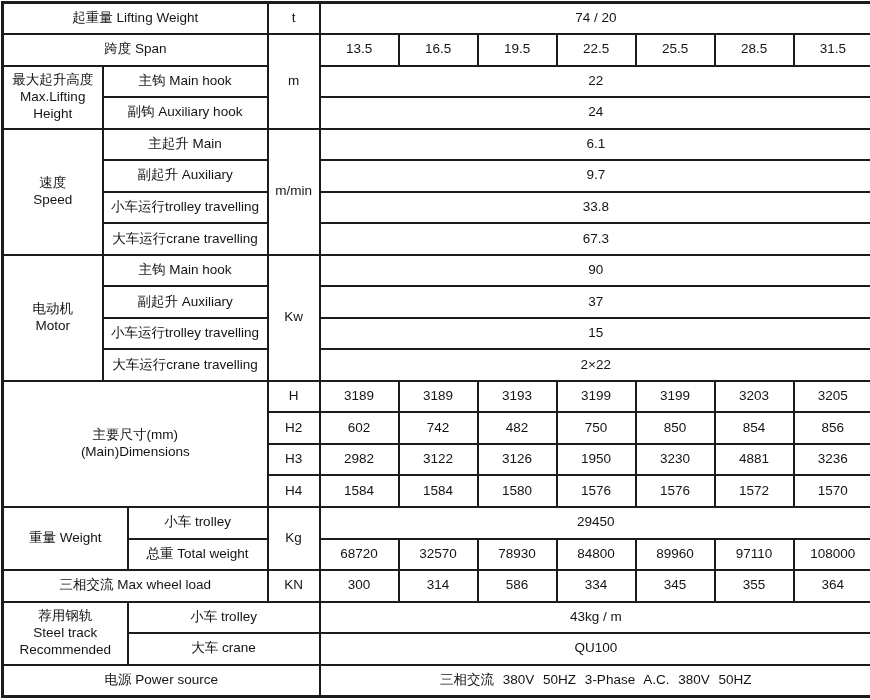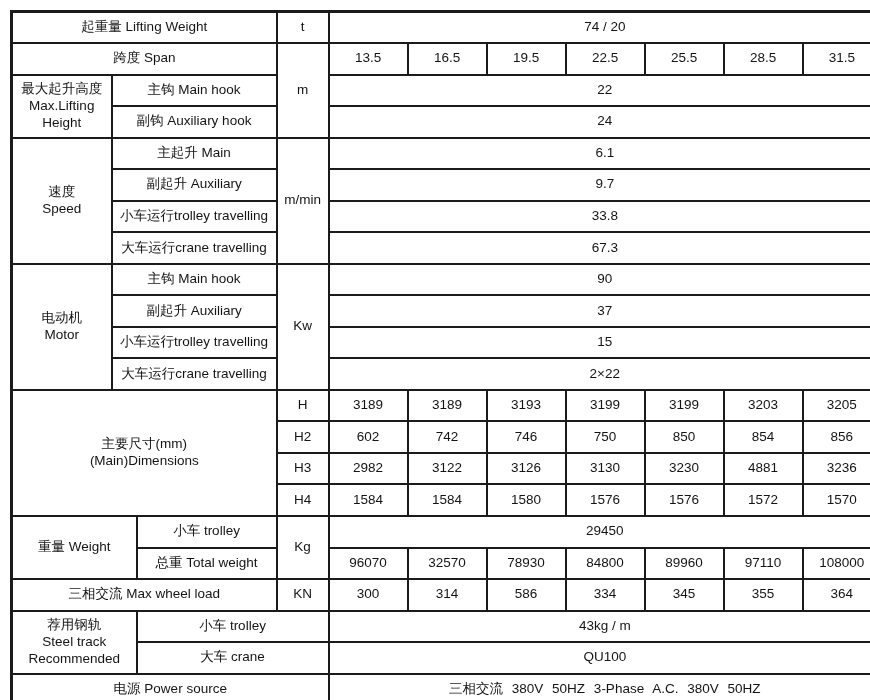--- a/index.html
+++ b/index.html
@@ -13,7 +13,7 @@
     height: 700px;
     background: #ffffff;
     box-sizing: border-box;
-    padding: 10px;
+    padding: 1px;
   }
   table.spec {
     width: 868px;

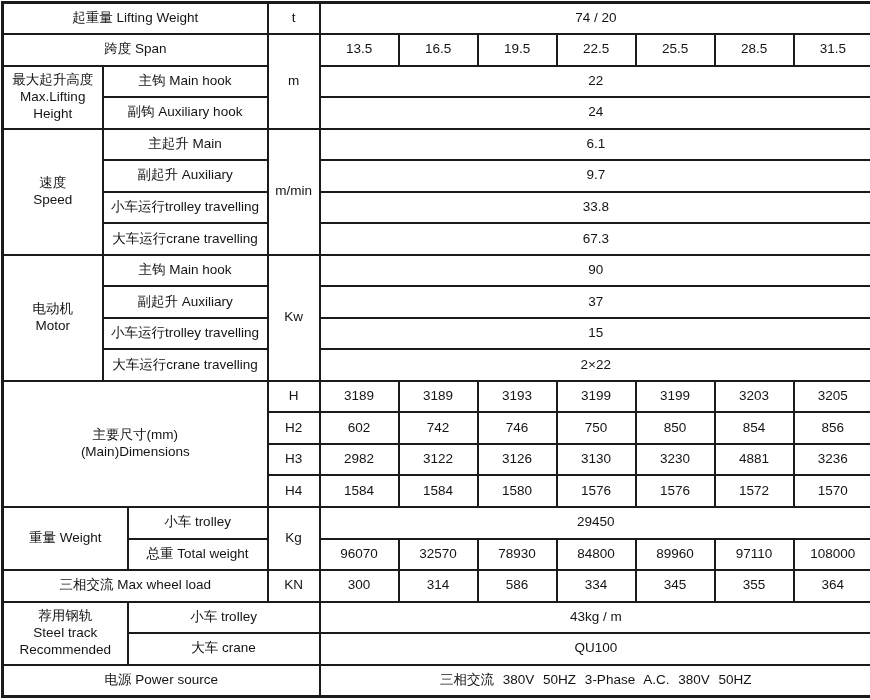--- a/index.html
+++ b/index.html
@@ -153,7 +153,7 @@
     <td>H2</td>
     <td>602</td>
     <td>742</td>
-    <td>746</td>
+    <td>482</td>
     <td>750</td>
     <td>850</td>
     <td>854</td>

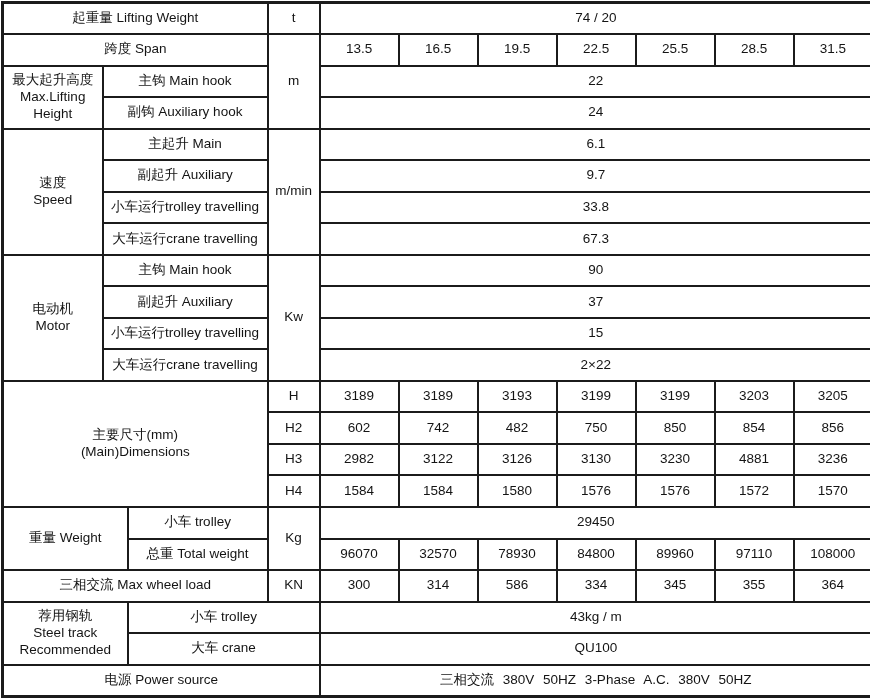--- a/index.html
+++ b/index.html
@@ -164,7 +164,7 @@
     <td>2982</td>
     <td>3122</td>
     <td>3126</td>
-    <td>3130</td>
+    <td>1950</td>
     <td>3230</td>
     <td>4881</td>
     <td>3236</td>

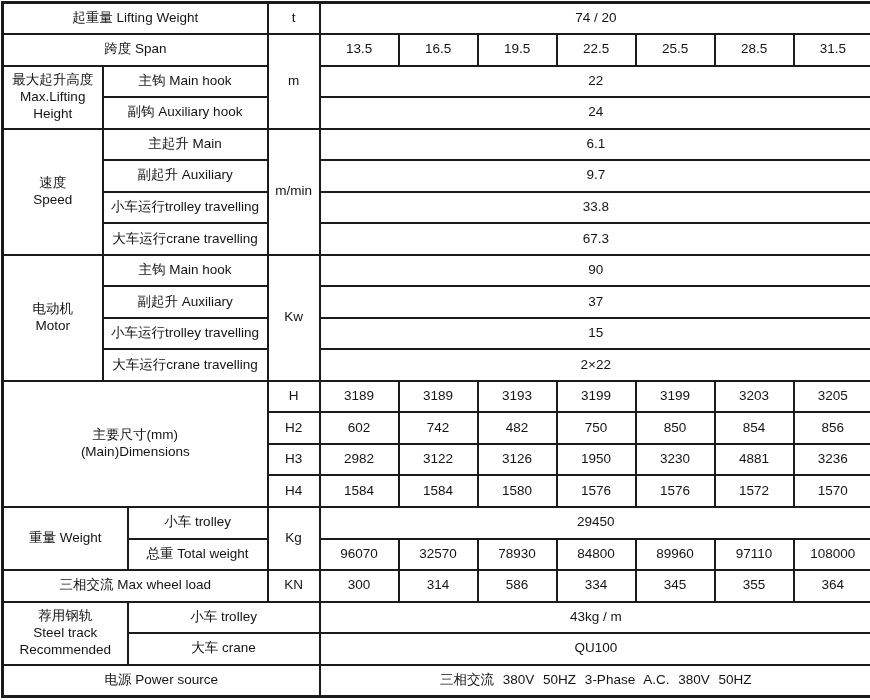--- a/index.html
+++ b/index.html
@@ -188,7 +188,7 @@
   </tr>
   <tr>
     <td>总重 Total weight</td>
-    <td>96070</td>
+    <td>68720</td>
     <td>32570</td>
     <td>78930</td>
     <td>84800</td>

